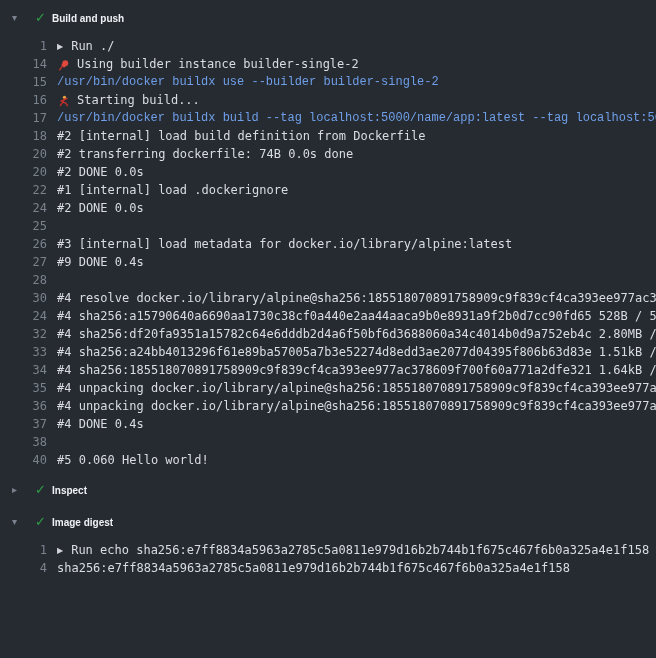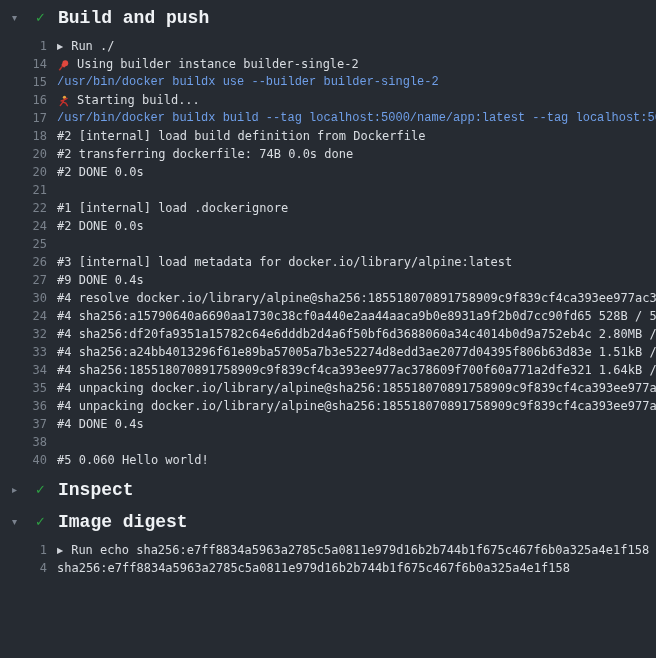--- a/index.html
+++ b/index.html
@@ -46,10 +46,10 @@
     font-family: "DejaVu Sans", sans-serif;
   }
   .section-title {
-    margin-left: 9px;
-    font-family: Liberation Mono, monospace;
+    margin-left: 3px;
+    font-family: Liberation Sans, sans-serif;
     font-weight: bold;
-    font-size: 18px;
+    font-size: 10px;
     color: var(--title);
     white-space: nowrap;
   }

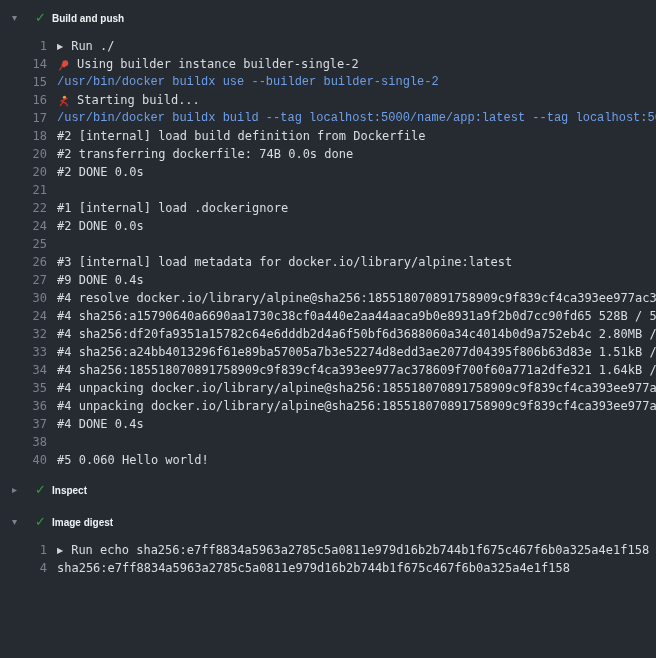--- a/index.html
+++ b/index.html
@@ -145,10 +145,6 @@
           <span class="line-text">#2 DONE 0.0s</span>
         </div>
         <div class="log-line">
-          <span class="line-num">21</span>
-          <span class="line-text"></span>
-        </div>
-        <div class="log-line">
           <span class="line-num">22</span>
           <span class="line-text">#1 [internal] load .dockerignore</span>
         </div>

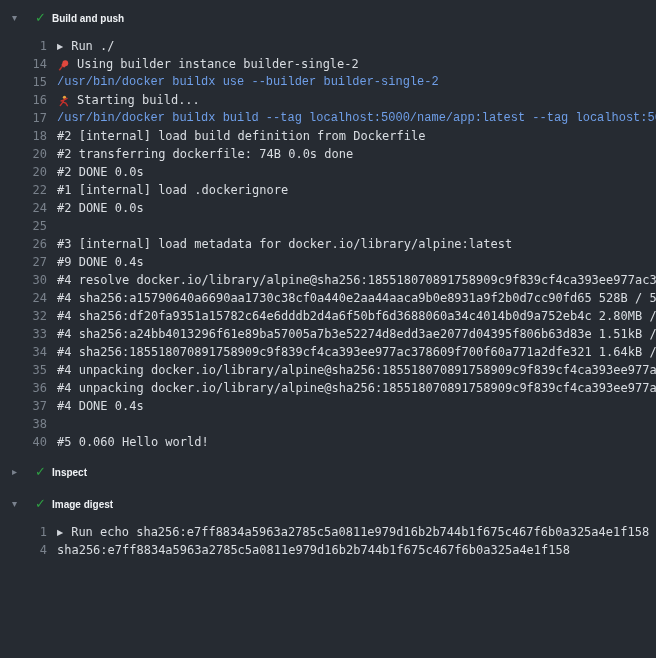--- a/index.html
+++ b/index.html
@@ -165,6 +165,10 @@
           <span class="line-text">#9 DONE 0.4s</span>
         </div>
         <div class="log-line">
+          <span class="line-num">28</span>
+          <span class="line-text"></span>
+        </div>
+        <div class="log-line">
           <span class="line-num">30</span>
           <span class="line-text">#4 resolve docker.io/library/alpine@sha256:185518070891758909c9f839cf4ca393ee977ac37</span>
         </div>

